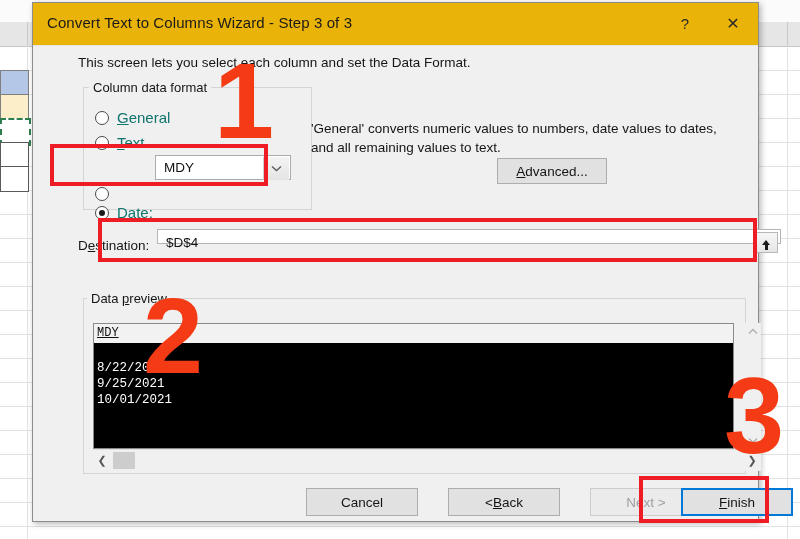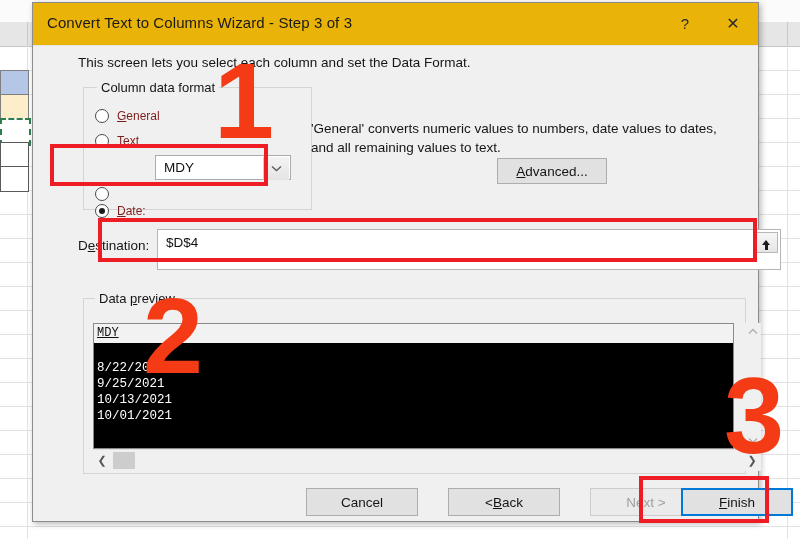--- a/index.html
+++ b/index.html
@@ -97,7 +97,6 @@
     font-size: 13px;
     color: #151515;
     white-space: nowrap;
-    margin-left: 8px;
   }
 
   .cdf-box  { left: 50px; top: 84px; width: 227px; height: 121px; }

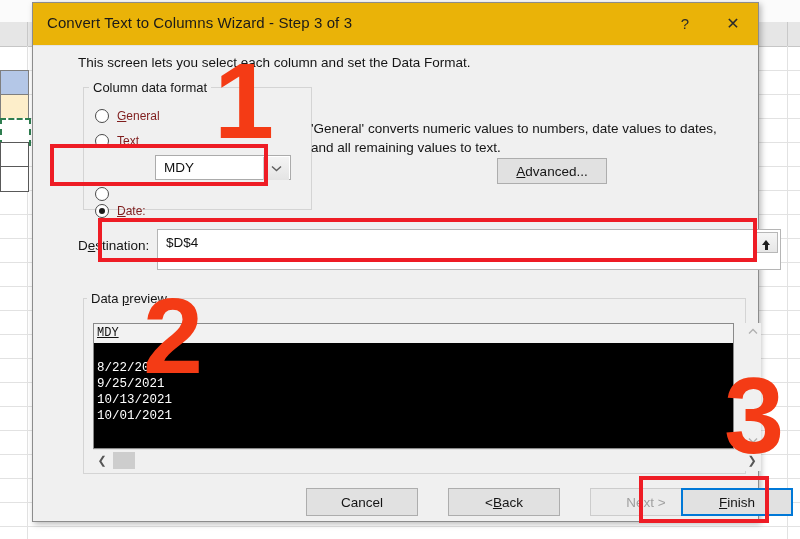--- a/index.html
+++ b/index.html
@@ -104,8 +104,8 @@
 
   .radio-row {
     position: absolute;
-    display: flex; align-items: flex-start;
-    font-size: 12px; color: #7f1d1d;
+    display: flex; align-items: center;
+    font-size: 15px; color: #0f766e;
     white-space: nowrap;
   }
   .radio {

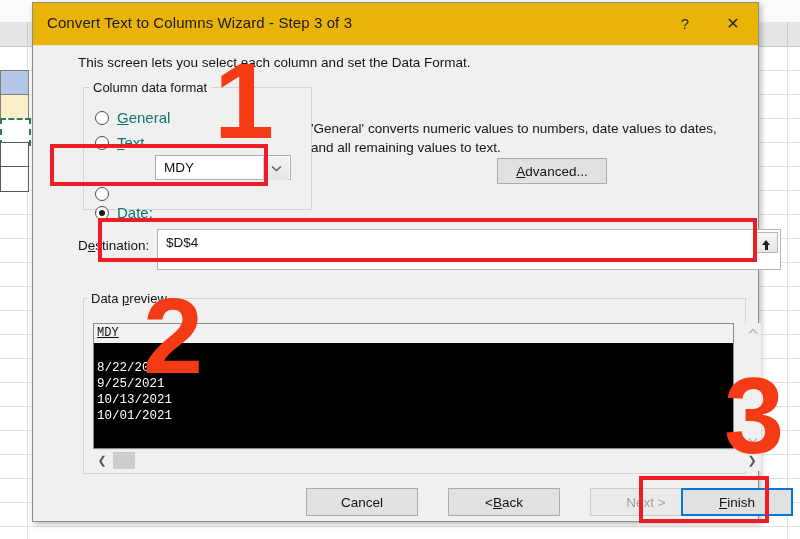--- a/index.html
+++ b/index.html
@@ -168,7 +168,7 @@
   }
   .dest-input {
     position: absolute; left: 124px; top: 226px;
-    width: 624px; height: 41px;
+    width: 624px; height: 15px;
     background: #ffffff; border: 1px solid #b5b5b5;
     box-sizing: border-box;
   }

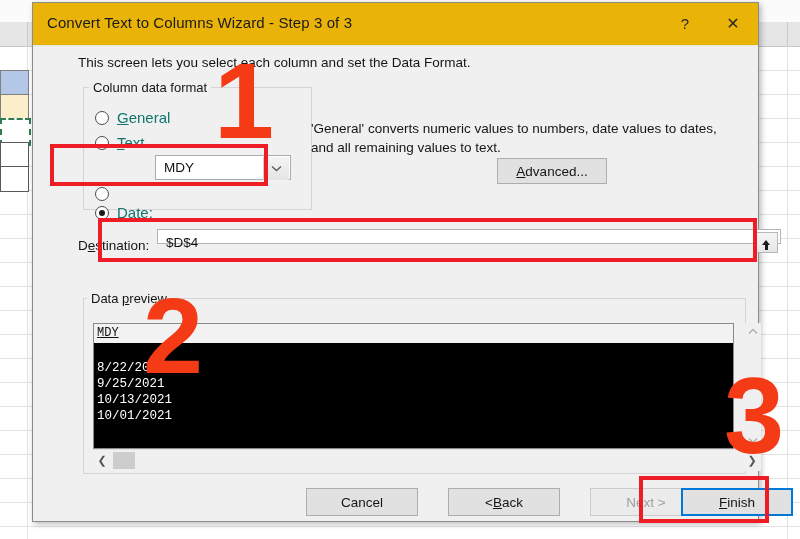--- a/index.html
+++ b/index.html
@@ -401,7 +401,6 @@
       <div class="preview-rows">
         <div>8/22/2021</div>
         <div>9/25/2021</div>
-        <div>10/13/2021</div>
         <div>10/01/2021</div>
       </div>
     </div>

